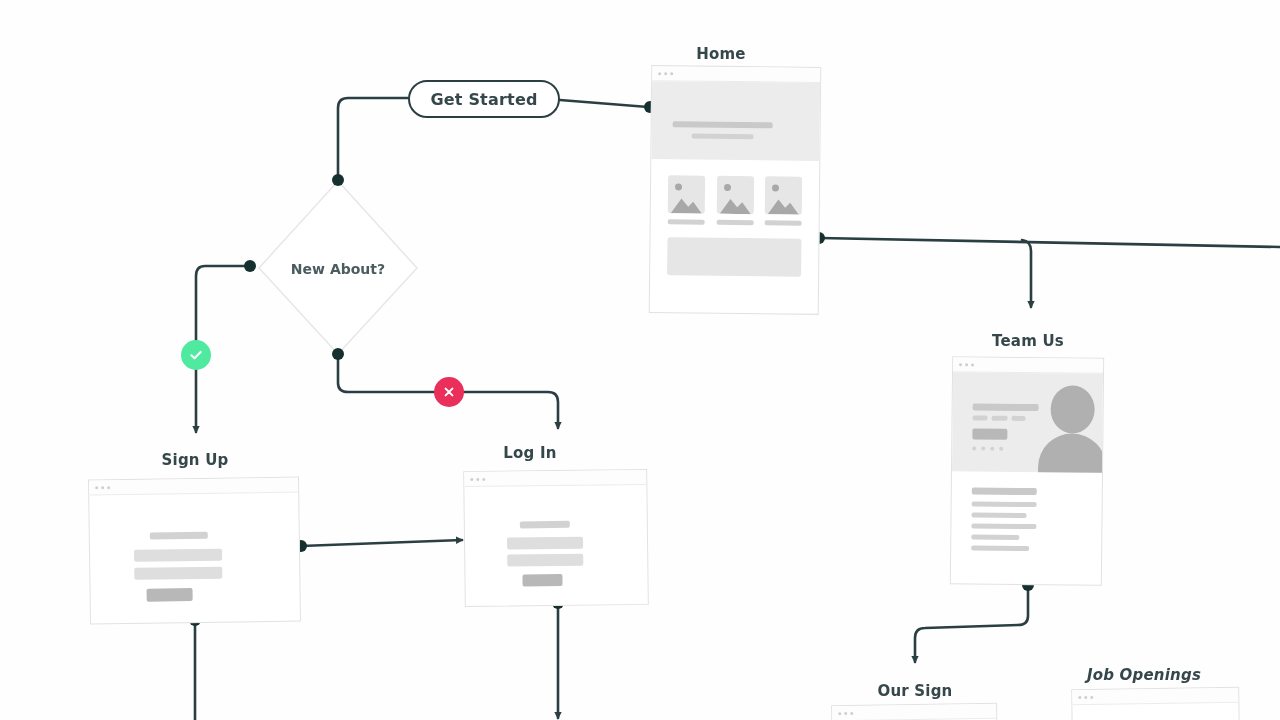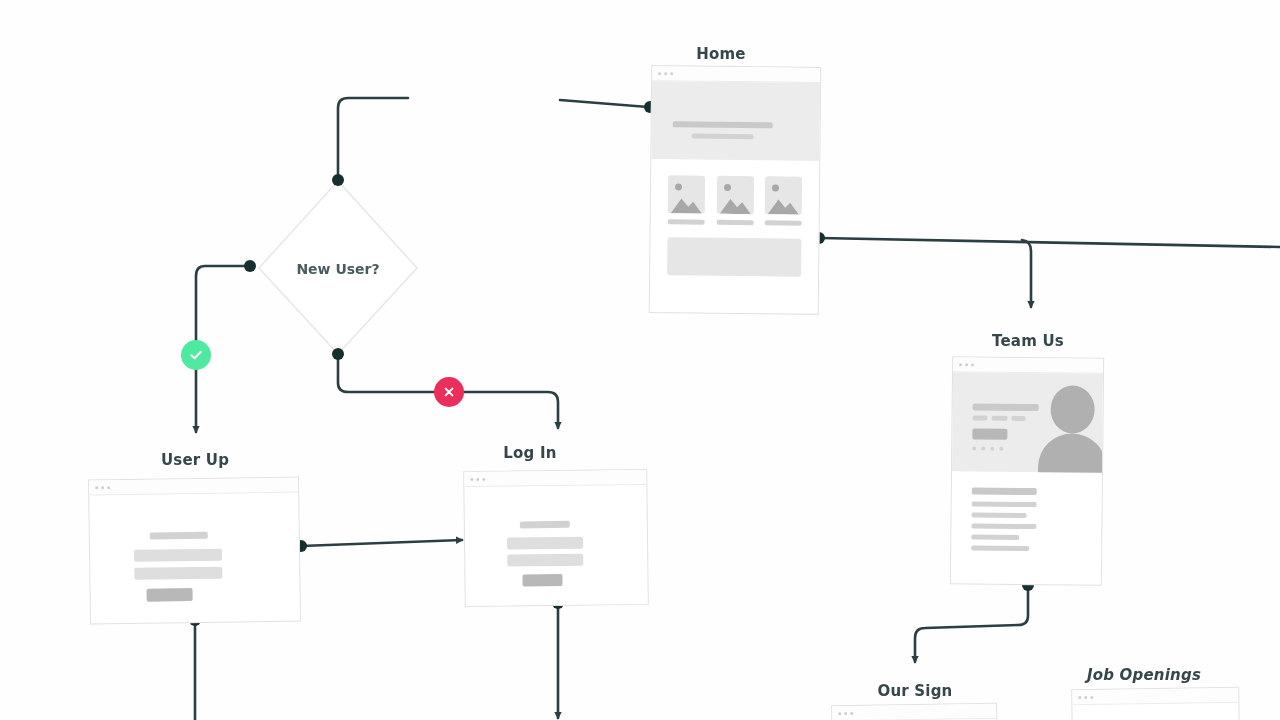--- a/index.html
+++ b/index.html
@@ -183,6 +183,9 @@
 
   <div class="diamond-label" style="left:338px; top:269px;">New User?</div>
 
+  <div class="pill" style="left:408px; top:80px; width:152px; height:38px;">
+    <span>Get Started</span>
+  </div>
 
   <div class="badge" style="left:196px; top:355px; width:30px; height:30px; background:#4fe9a0;">
     <svg width="16" height="16" viewBox="0 0 16 16">

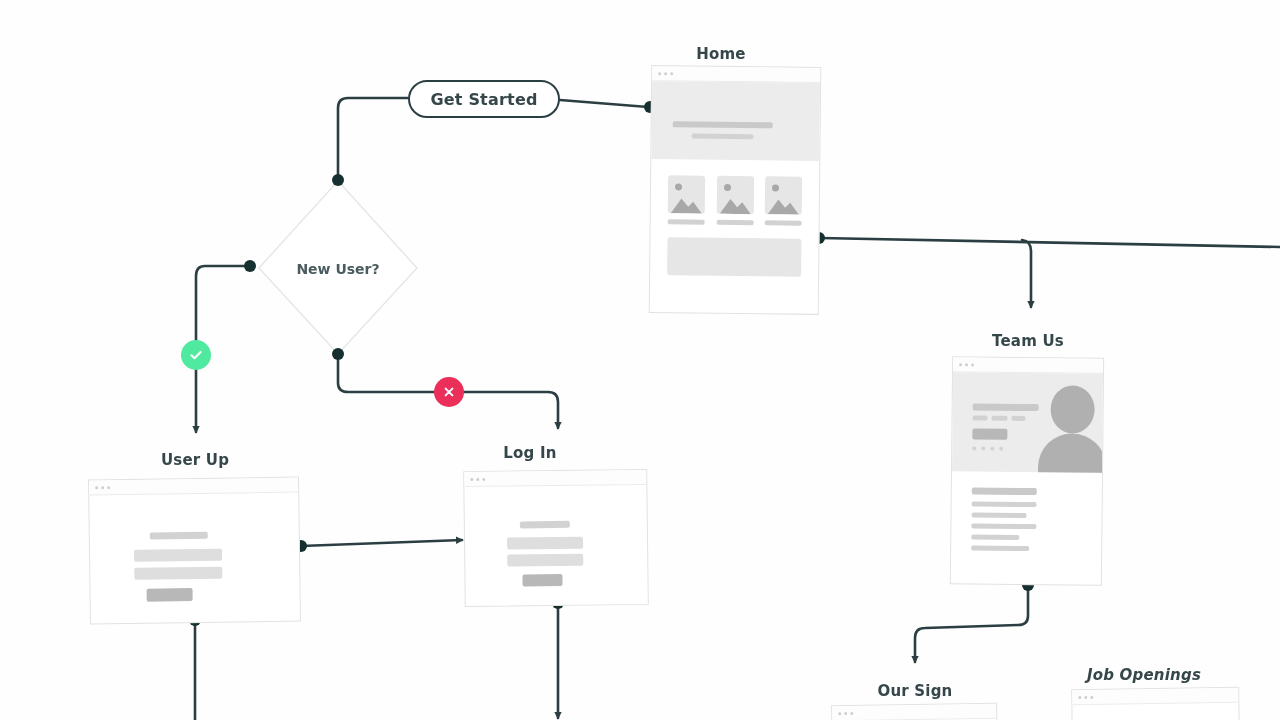--- a/index.html
+++ b/index.html
@@ -181,7 +181,7 @@
     </g>
   </svg>
 
-  <div class="diamond-label" style="left:338px; top:269px;">New User?</div>
+  <div class="diamond-label" style="left:338px; top:269px;">New About?</div>
 
   <div class="pill" style="left:408px; top:80px; width:152px; height:38px;">
     <span>Get Started</span>

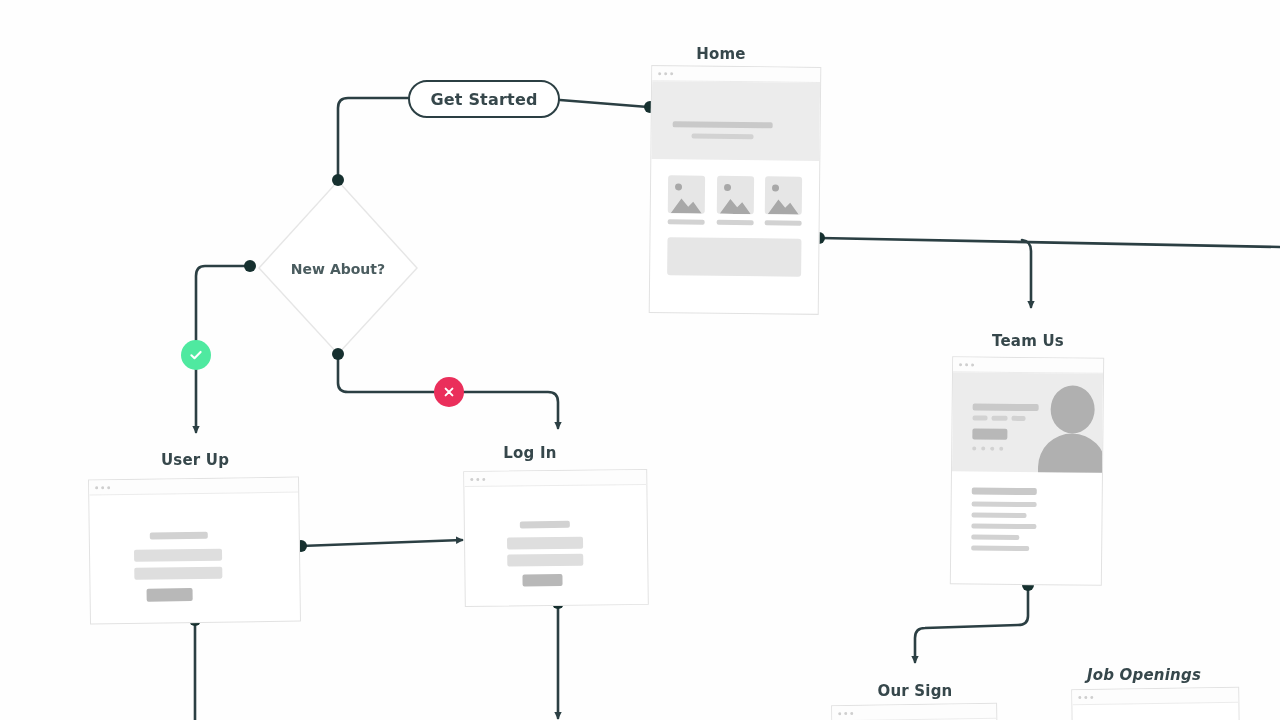--- a/index.html
+++ b/index.html
@@ -263,7 +263,7 @@
     </div>
   </div>
 
-  <div class="node-label" style="left:195px; top:451px;">User Up</div>
+  <div class="node-label" style="left:195px; top:451px;">Sign Up</div>
   <div class="card" style="left:89px; top:478px; width:211px; height:145px; transform:rotate(-0.8deg);">
     <div class="card-bar">
       <span class="dot3"></span>

